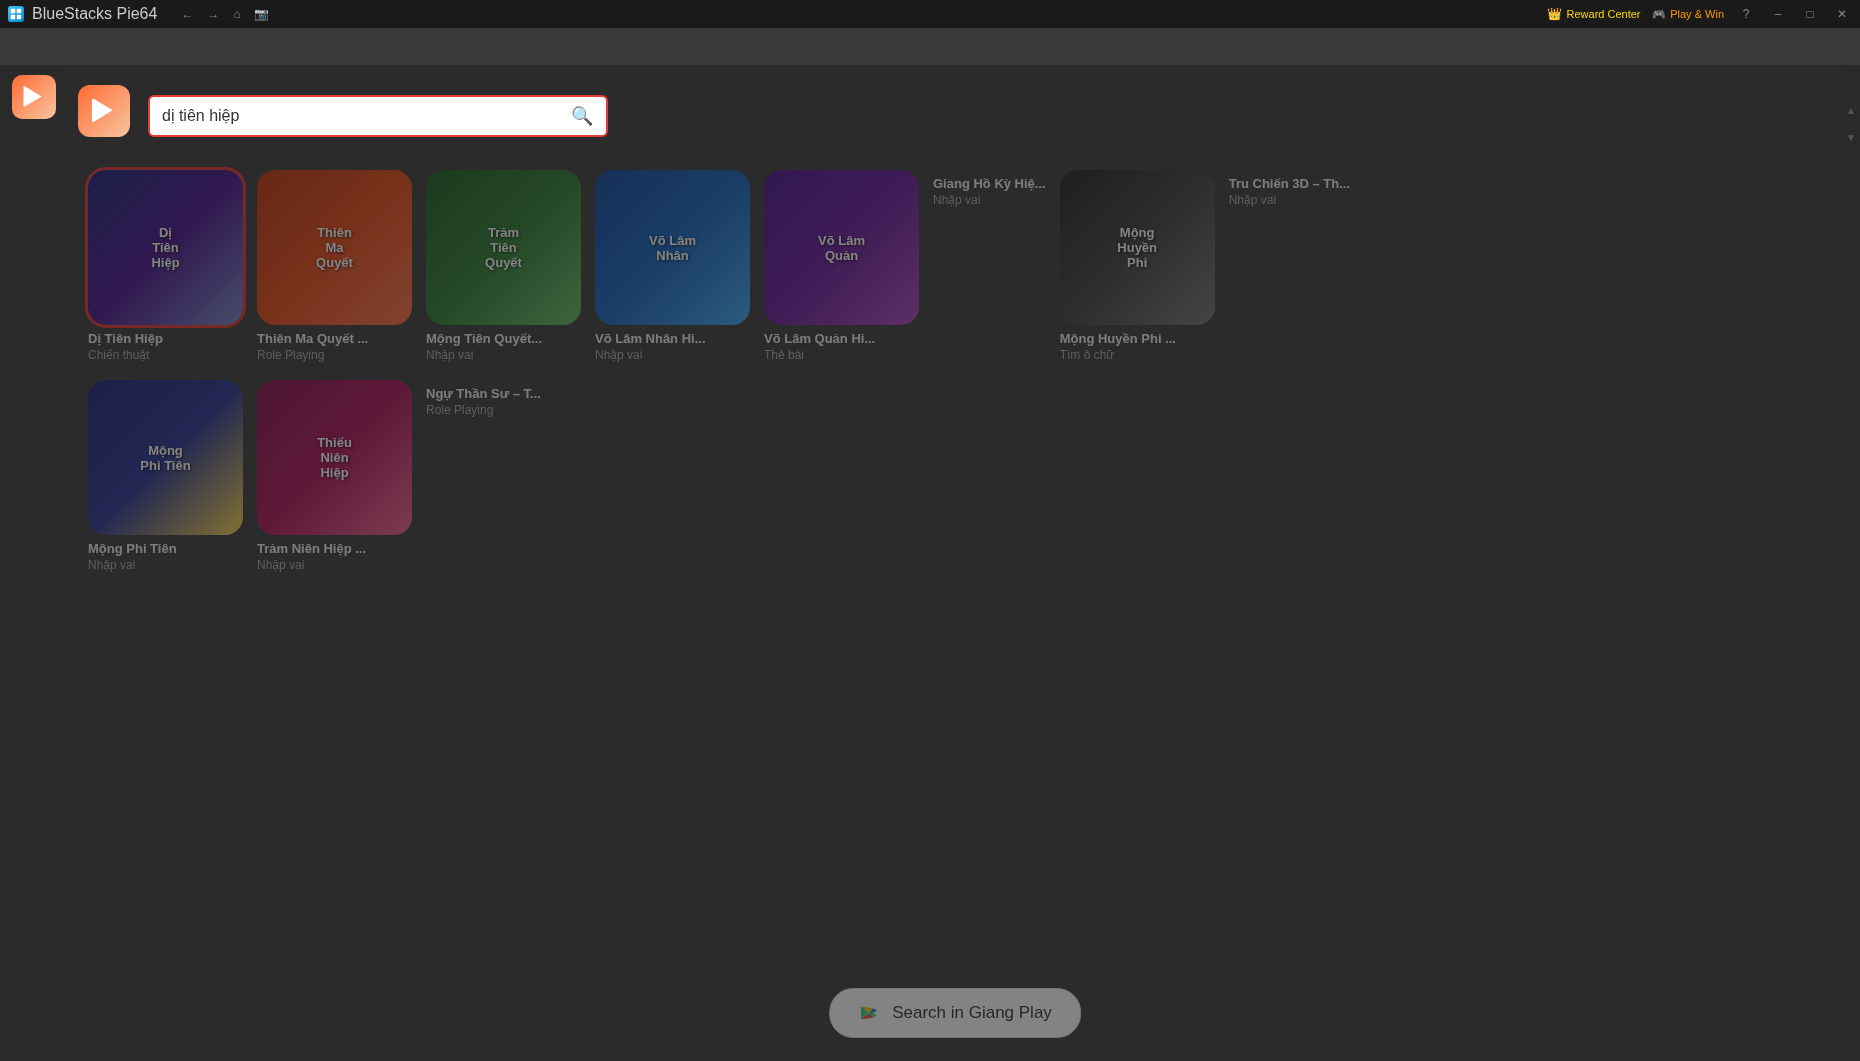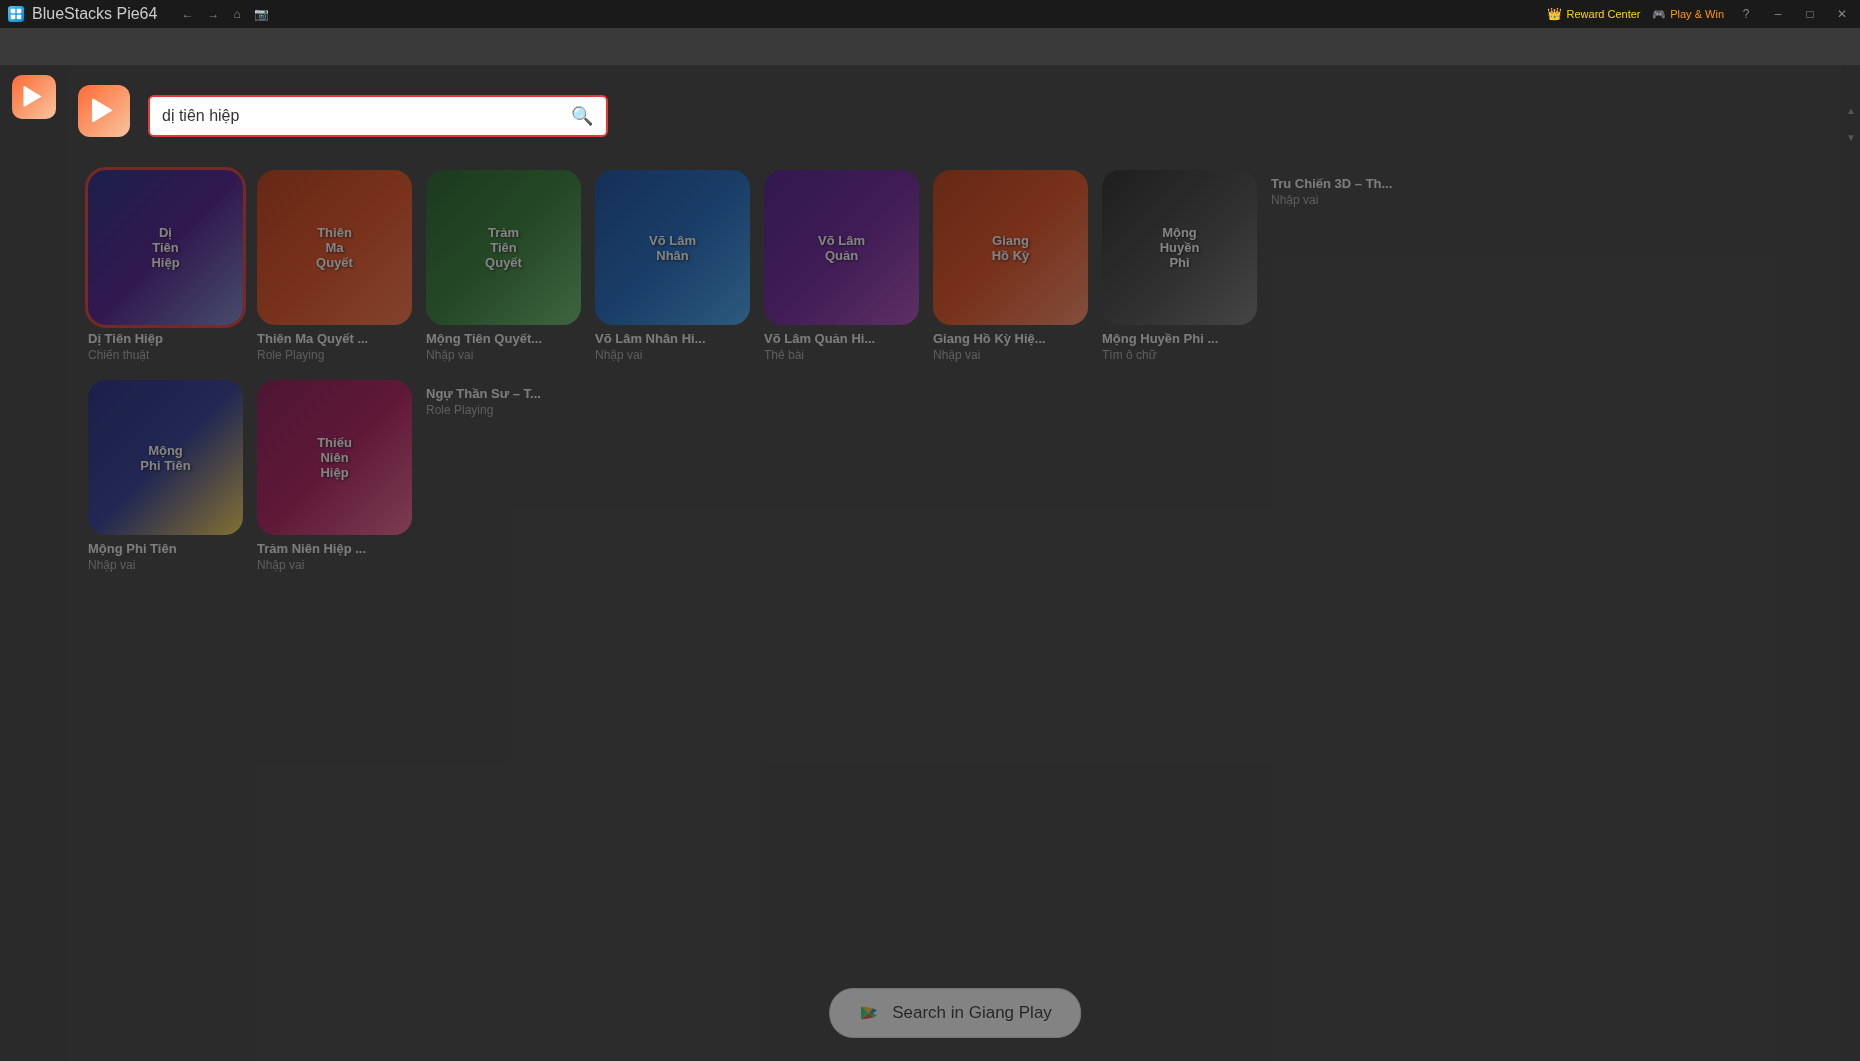--- a/index.html
+++ b/index.html
@@ -443,12 +443,6 @@
             <div class="game-genre">Thẻ bài</div>
           </div>
           <div class="game-card">
-            <div class="game-thumb thumb-giang-ho">
-              <div class="game-thumb-inner">
-                <span class="thumb-text" style="white-space: pre;">Giang
-Hồ Kỳ</span>
-              </div>
-            </div>
             <div class="game-name">Giang Hồ Kỳ Hiệ...</div>
             <div class="game-genre">Nhập vai</div>
           </div>

